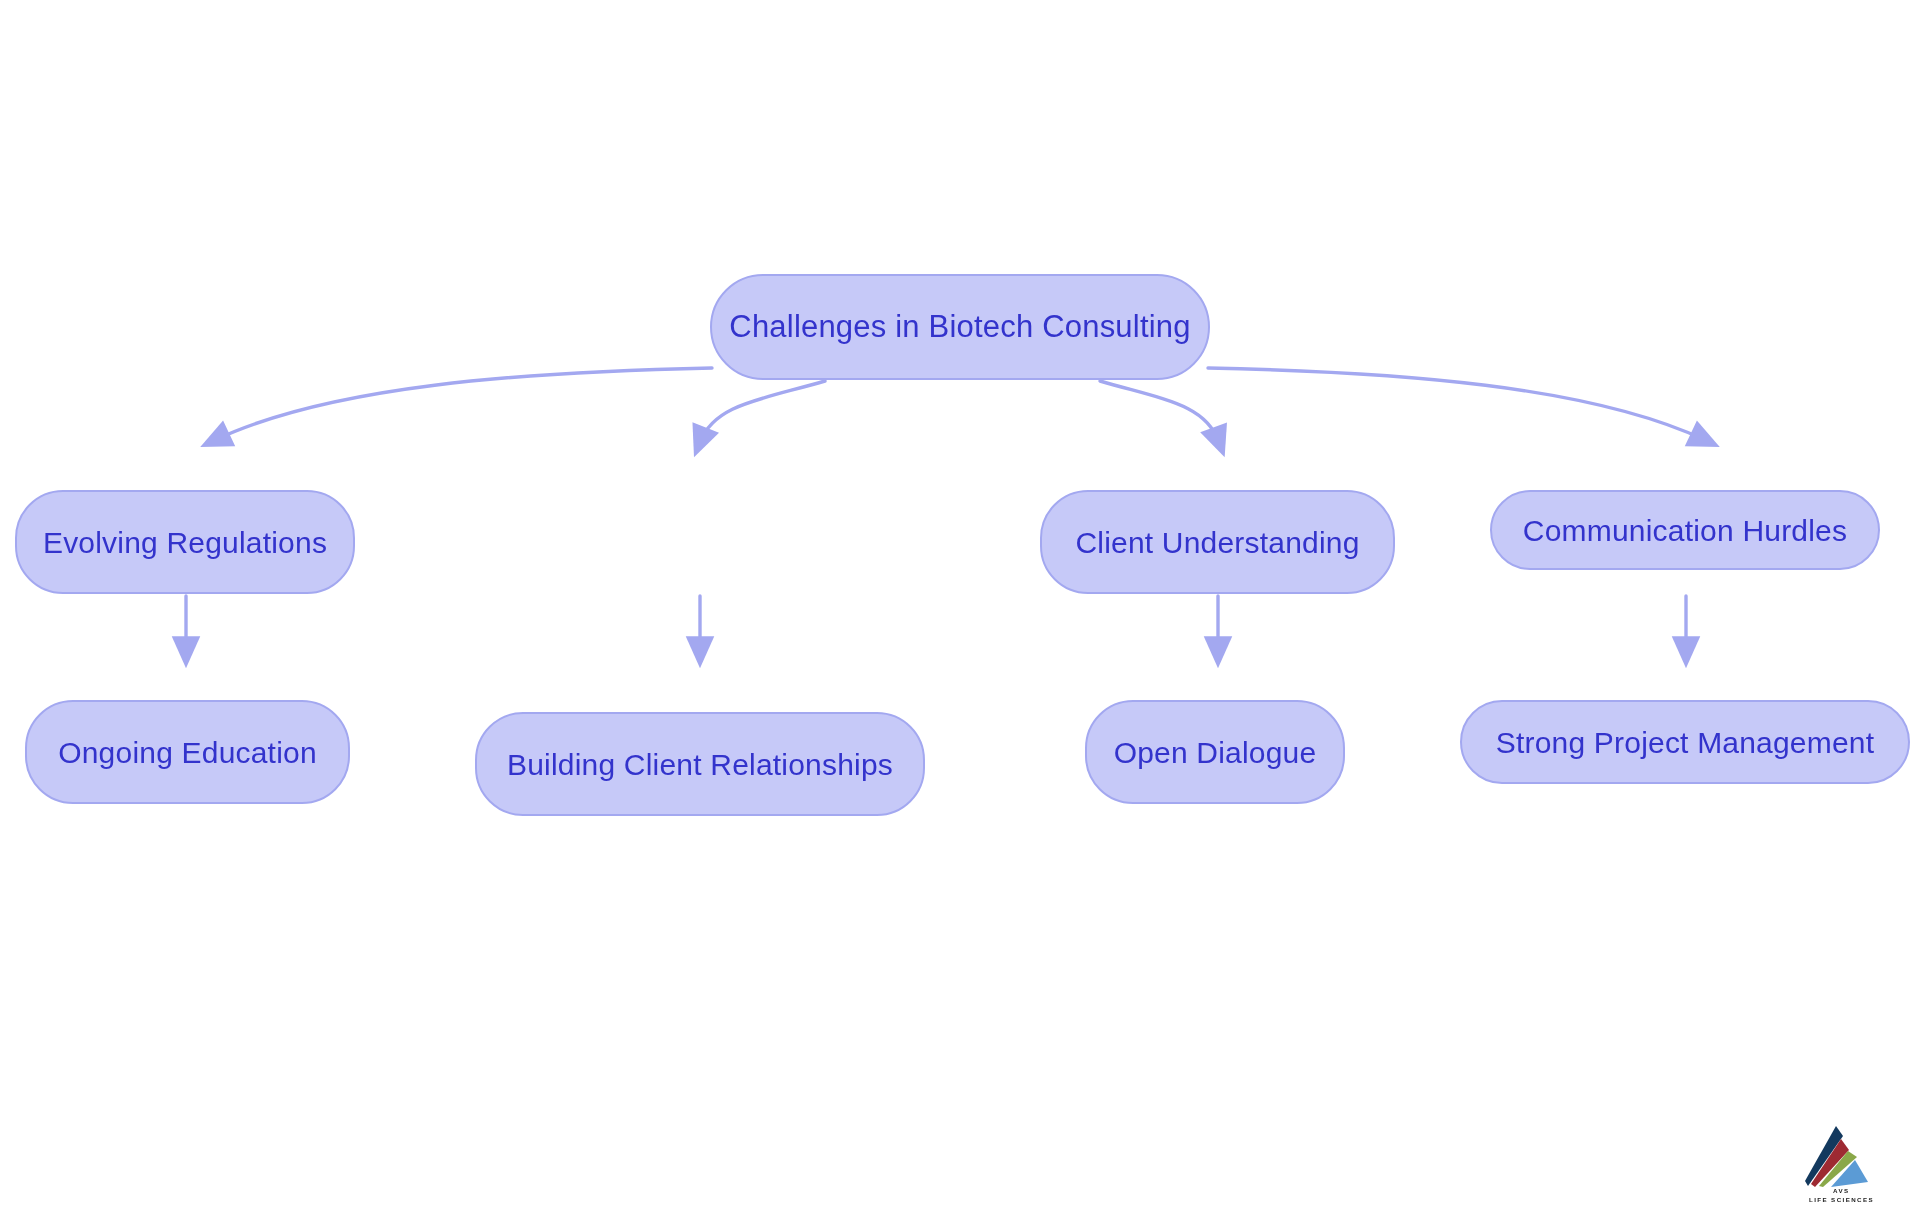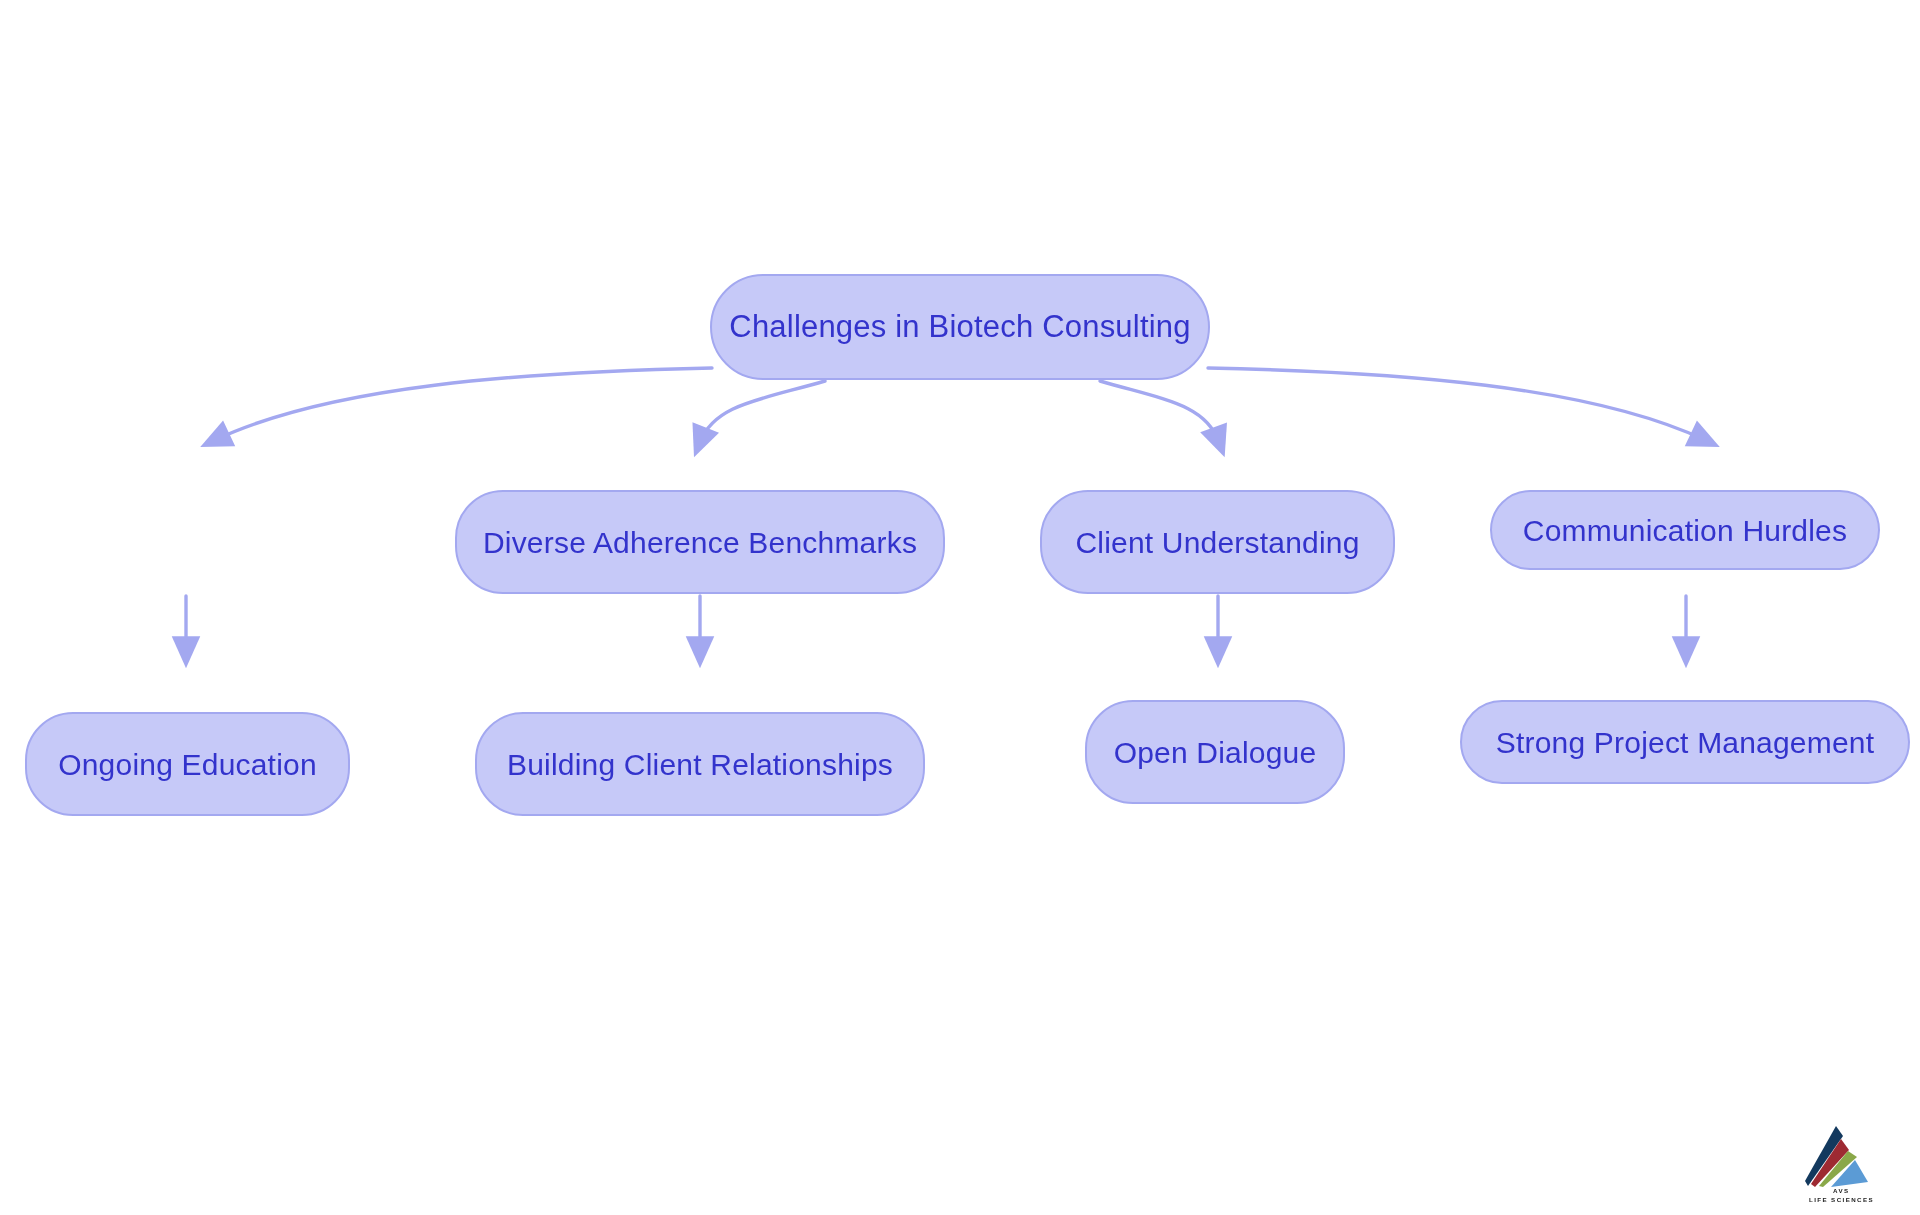--- a/index.html
+++ b/index.html
@@ -115,6 +115,9 @@
     <span class="node-label">Challenges in Biotech Consulting</span>
   </div>
 
+  <div class="node" style="left:15px; top:490px; width:340px; height:104px;">
+    <span class="node-label">Evolving Regulations</span>
+  </div>
 
   <div class="node" style="left:455px; top:490px; width:490px; height:104px;">
     <span class="node-label">Diverse Adherence Benchmarks</span>

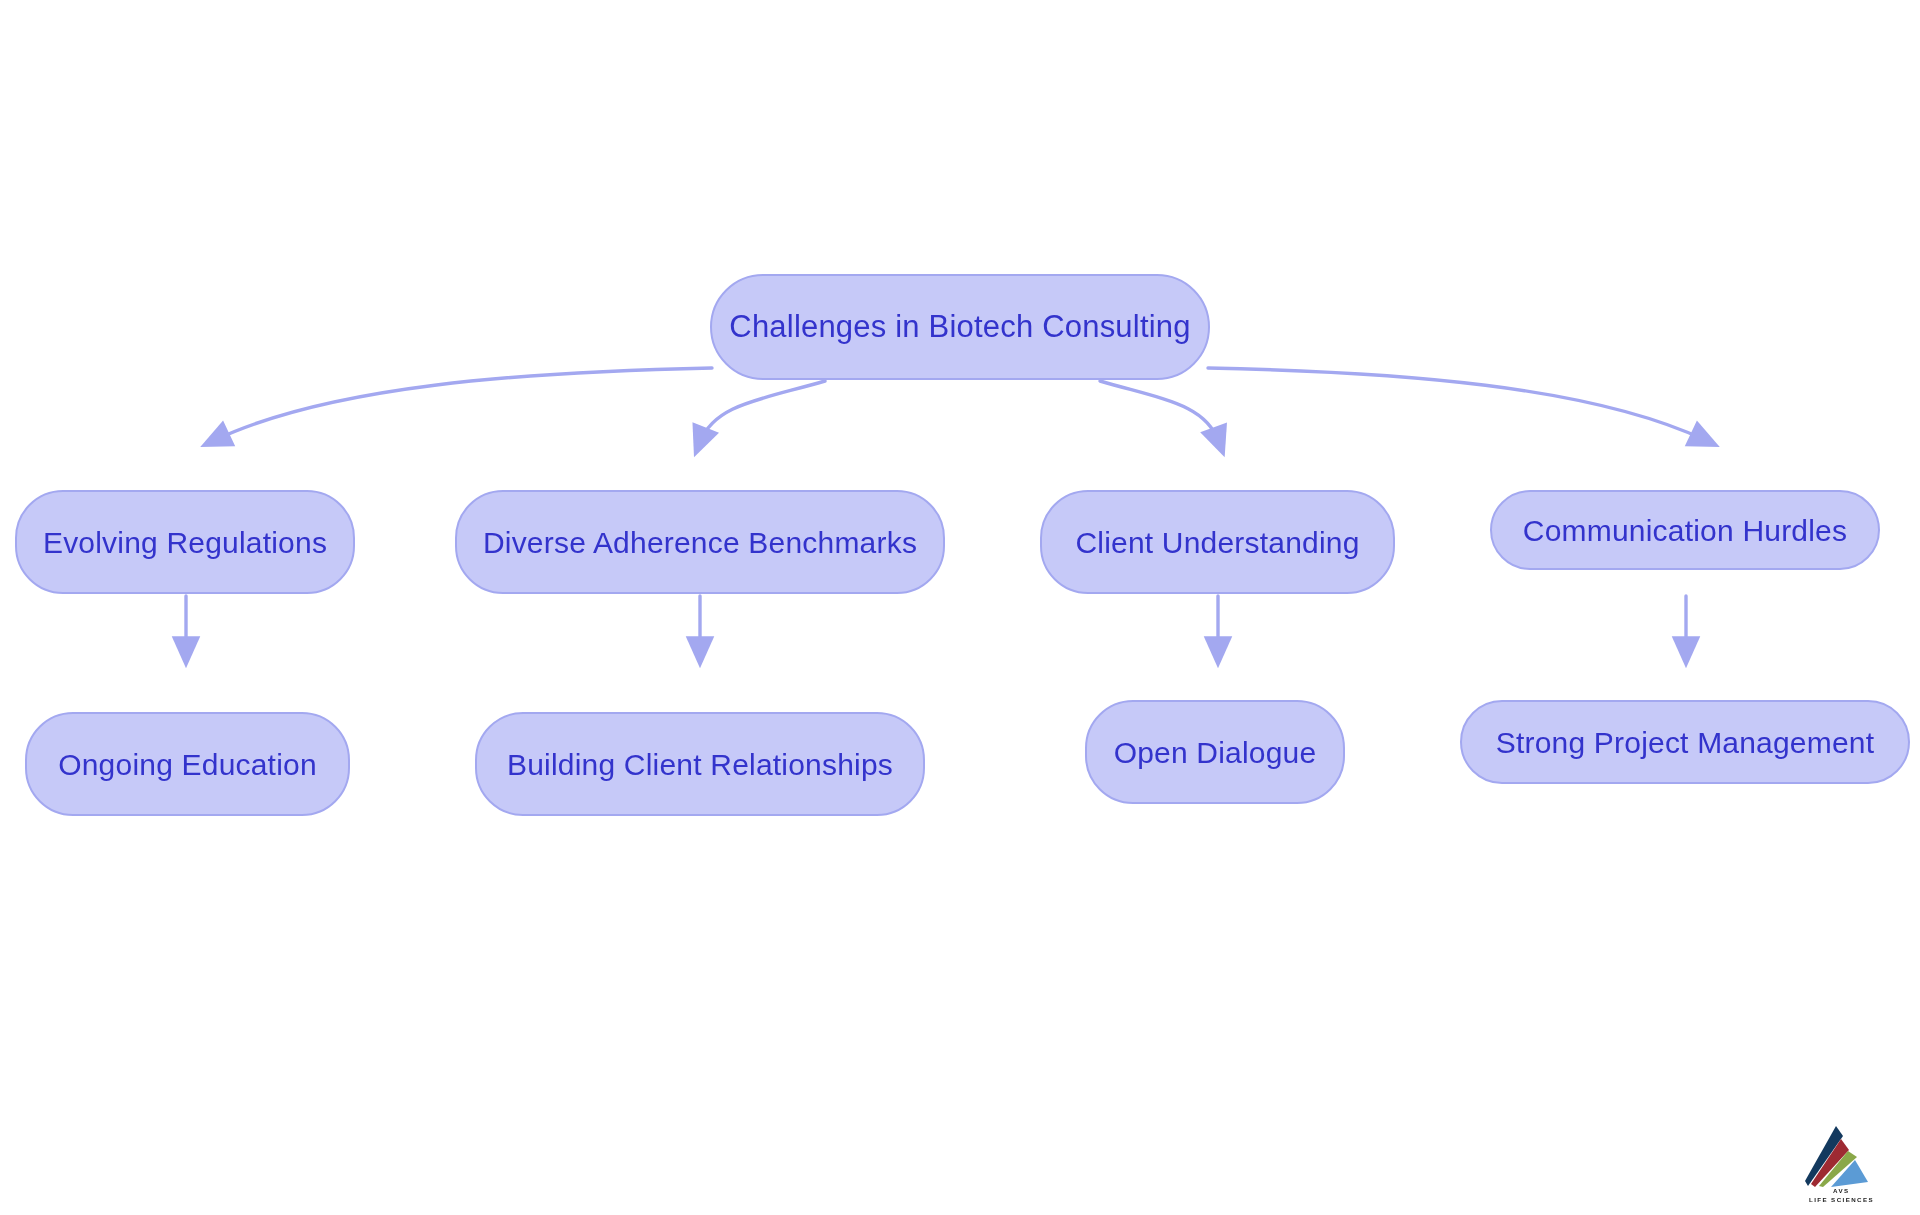--- a/index.html
+++ b/index.html
@@ -119,9 +119,6 @@
     <span class="node-label">Evolving Regulations</span>
   </div>
 
-  <div class="node" style="left:455px; top:490px; width:490px; height:104px;">
-    <span class="node-label">Diverse Adherence Benchmarks</span>
-  </div>
 
   <div class="node" style="left:1040px; top:490px; width:355px; height:104px;">
     <span class="node-label">Client Understanding</span>

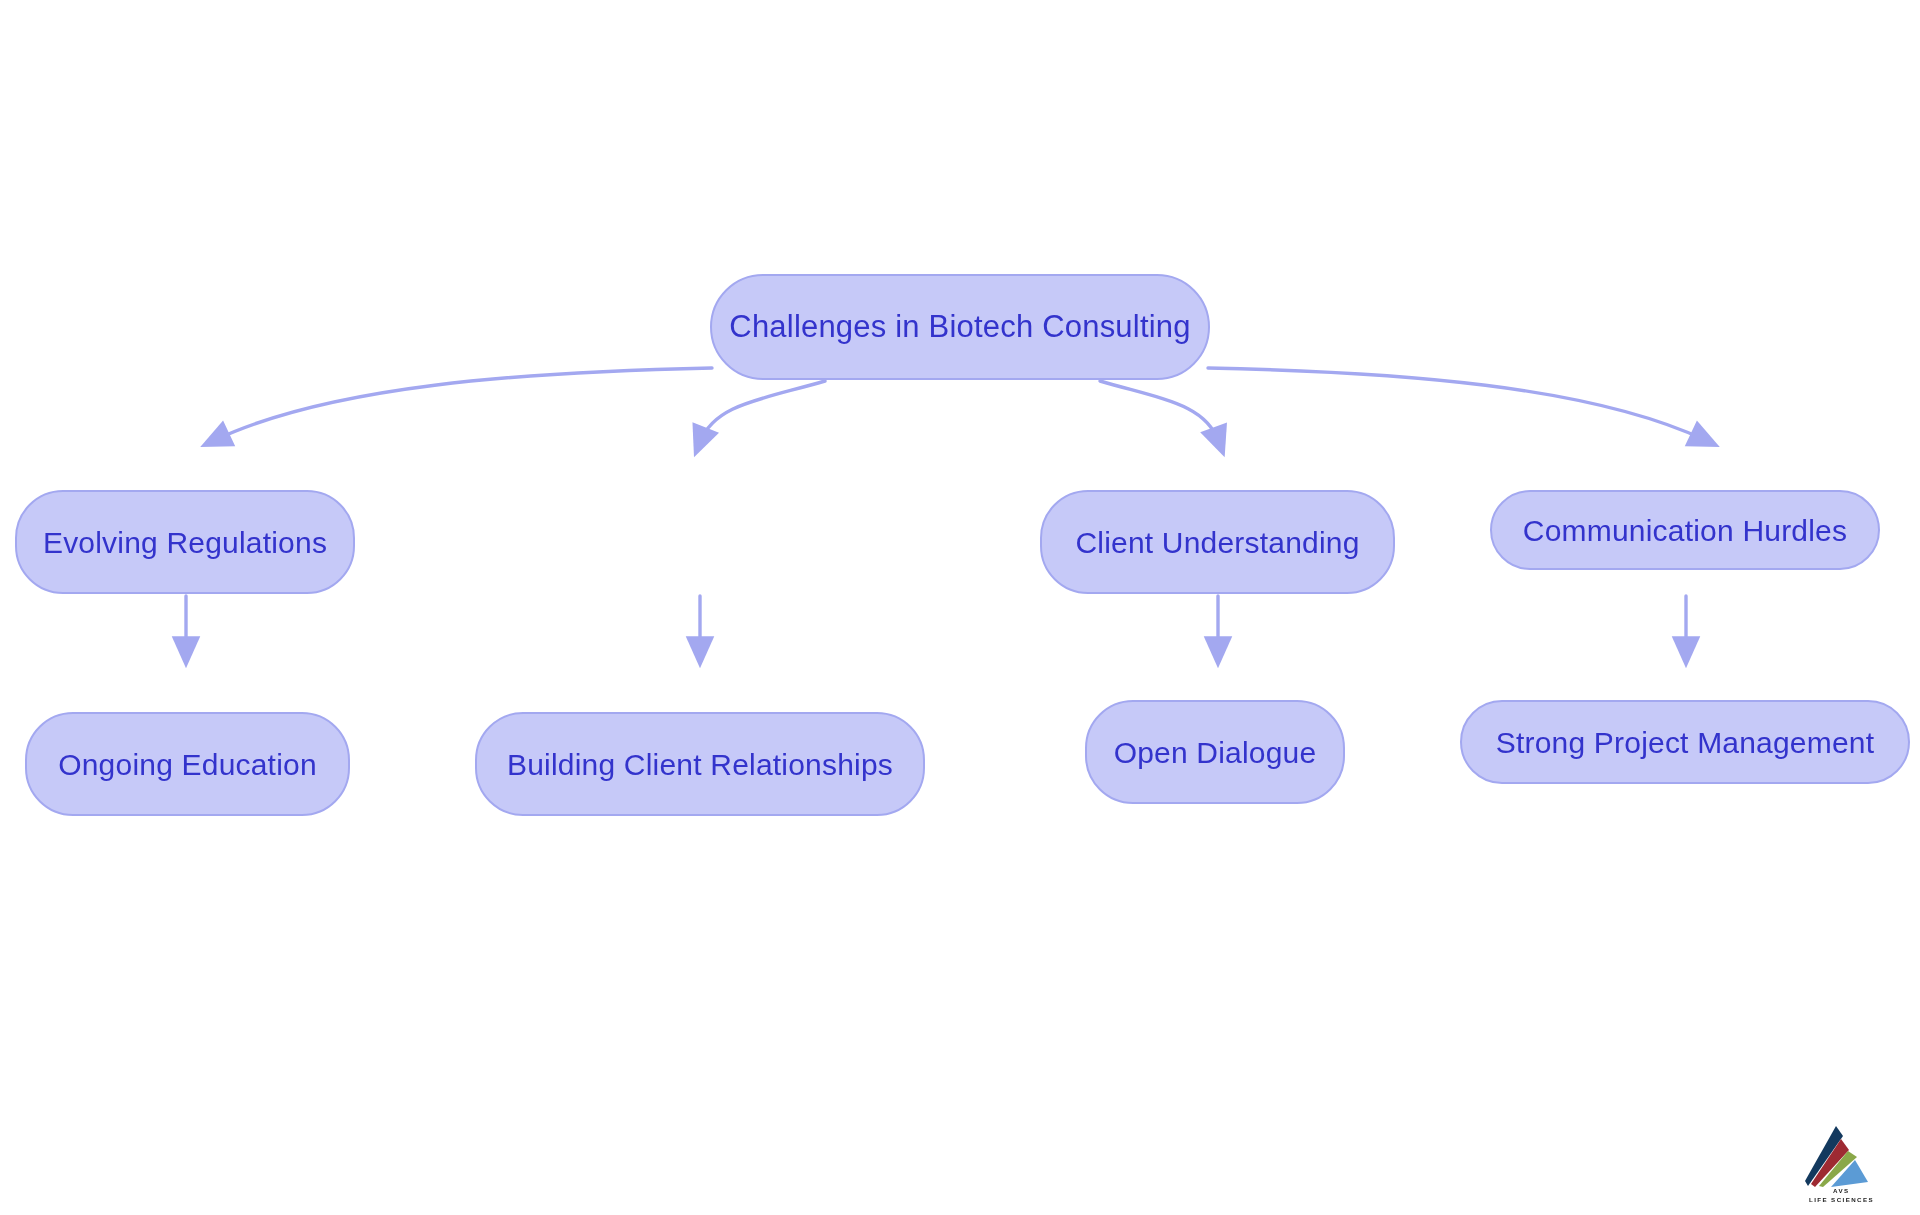--- a/index.html
+++ b/index.html
@@ -128,7 +128,7 @@
     <span class="node-label">Communication Hurdles</span>
   </div>
 
-  <div class="node" style="left:25px; top:700px; width:325px; height:104px;margin-top:12px;">
+  <div class="node" style="left:25px; top:700px; width:325px; height:104px;">
     <span class="node-label">Ongoing Education</span>
   </div>
 

